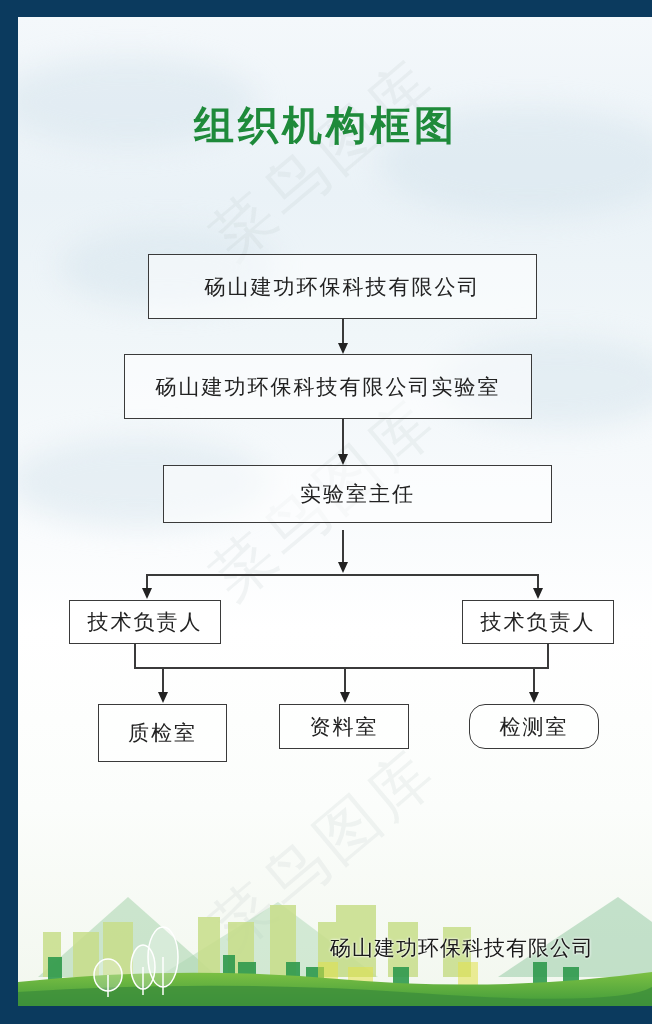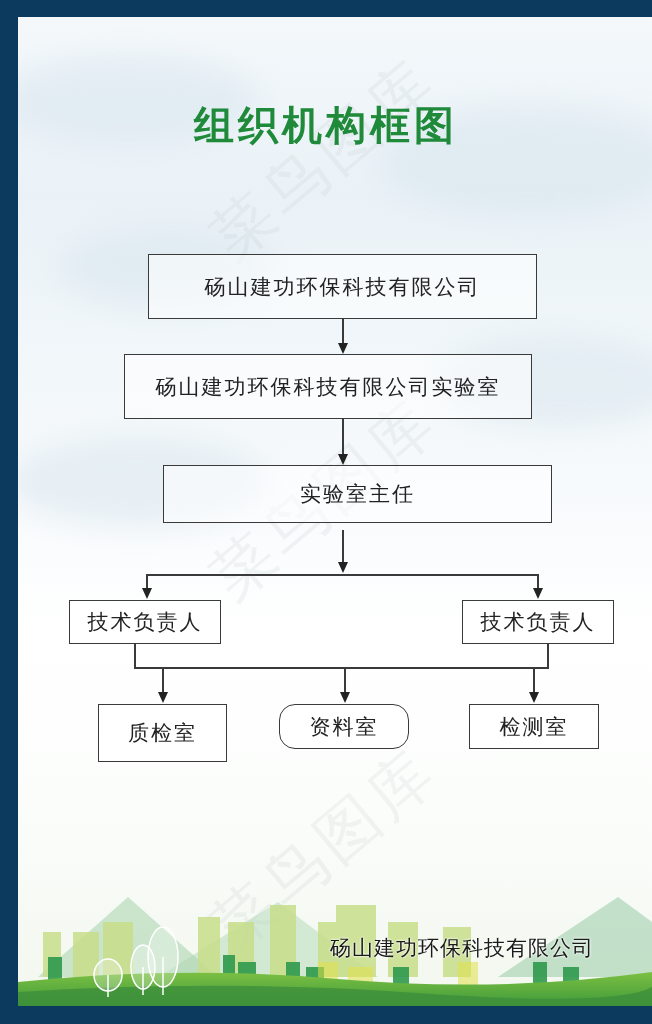--- a/index.html
+++ b/index.html
@@ -116,7 +116,7 @@
 <div class="arrow" style="left:529px;top:692px;"></div>
 
 <div class="box" style="left:98px;top:704px;width:129px;height:58px;">质检室</div>
-<div class="box" style="left:279px;top:704px;width:130px;height:45px;border-radius:16px;">资料室</div>
+<div class="box" style="left:279px;top:704px;width:130px;height:45px;">资料室</div>
 <div class="box" style="left:469px;top:704px;width:130px;height:45px;">检测室</div>
 
 <div id="footer-text">砀山建功环保科技有限公司</div>

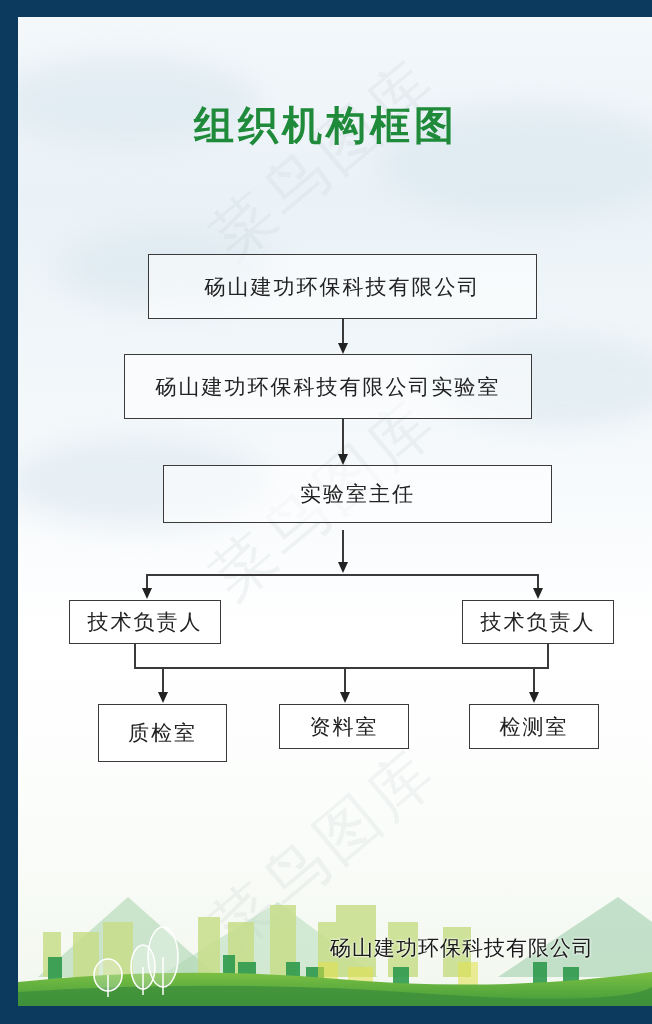--- a/index.html
+++ b/index.html
@@ -117,7 +117,7 @@
 
 <div class="box" style="left:98px;top:704px;width:129px;height:58px;">质检室</div>
 <div class="box" style="left:279px;top:704px;width:130px;height:45px;">资料室</div>
-<div class="box" style="left:469px;top:704px;width:130px;height:45px;">检测室</div>
+<div class="box" style="left:469px;top:704px;width:130px;height:45px;border-radius:16px;">检测室</div>
 
 <div id="footer-text">砀山建功环保科技有限公司</div>
 

